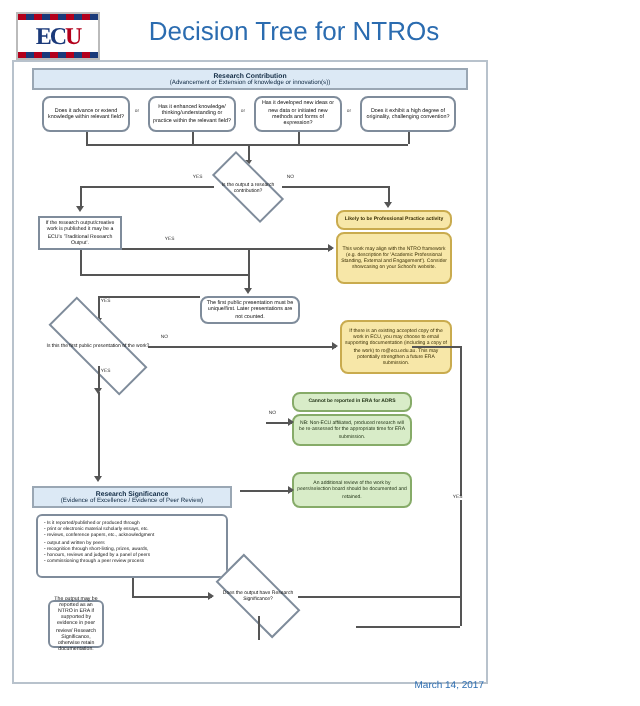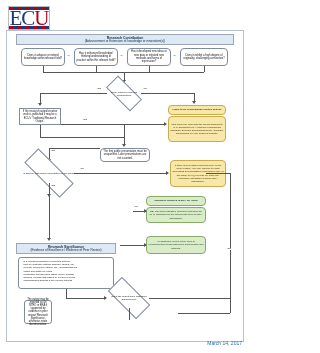--- a/index.html
+++ b/index.html
@@ -24,7 +24,7 @@
     background:repeating-linear-gradient(90deg,#b3001b 0 4px,#1b3a7a 4px 8px);}
   .logo-text{
     font-family:"Liberation Serif", serif;
-    font-weight:normal;font-size:21px;color:#1b3a7a;letter-spacing:-1px;
+    font-weight:bold;font-size:12px;color:#1b3a7a;letter-spacing:-1px;
     line-height:1;position:relative;z-index:2;
   }
   .logo-text .u{color:#b3001b;}

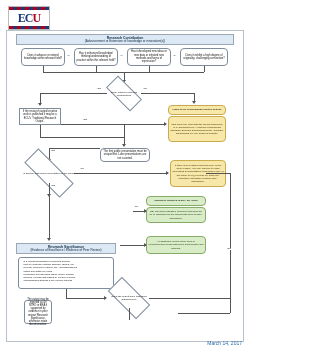--- a/index.html
+++ b/index.html
@@ -124,6 +124,7 @@
     <div class="logo-strip-bot"></div>
     <div class="logo-text"><span>EC</span><span class="u">U</span></div>
   </div>
+  <div class="title">Decision Tree for NTROs</div>
 
   <div class="outer"></div>
 

